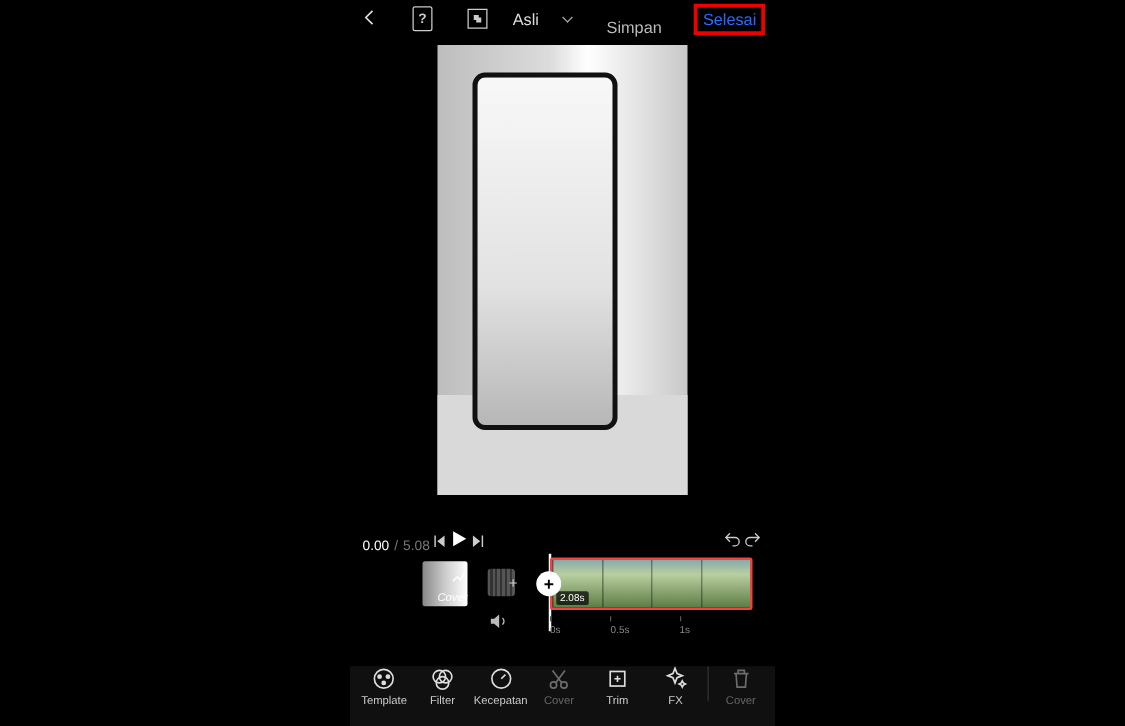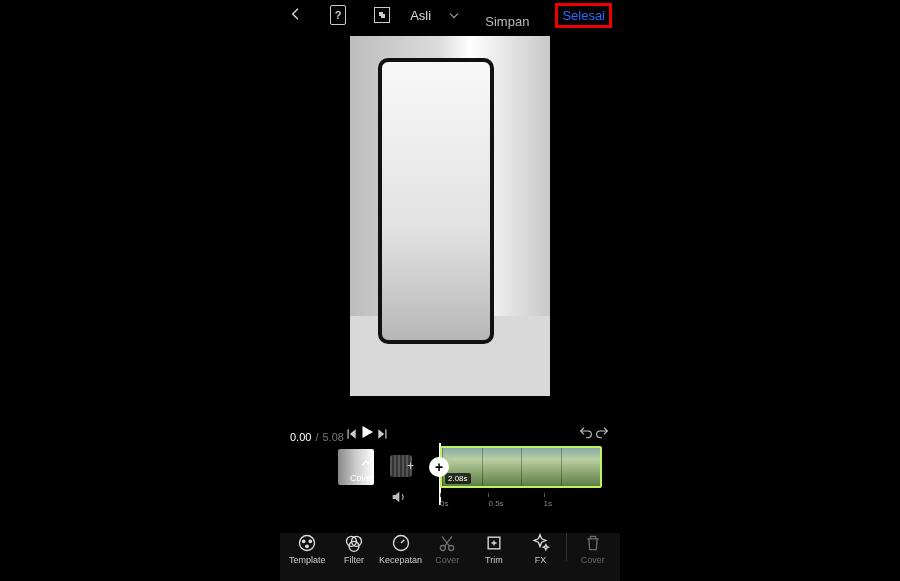--- a/index.html
+++ b/index.html
@@ -109,7 +109,7 @@
     position:absolute; left:160px; top:3px; height:42px;
     width: 162px;
     background:#111;
-    border:2px solid #bef264;
+    border:2px solid #ef4444;
     border-radius:2px;
     display:flex;
     overflow:hidden;

